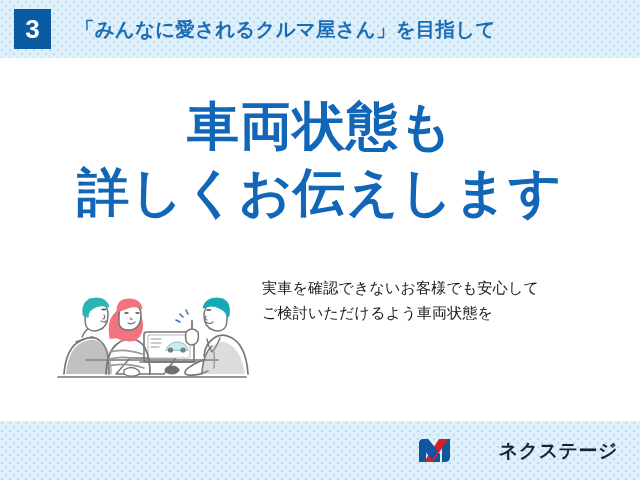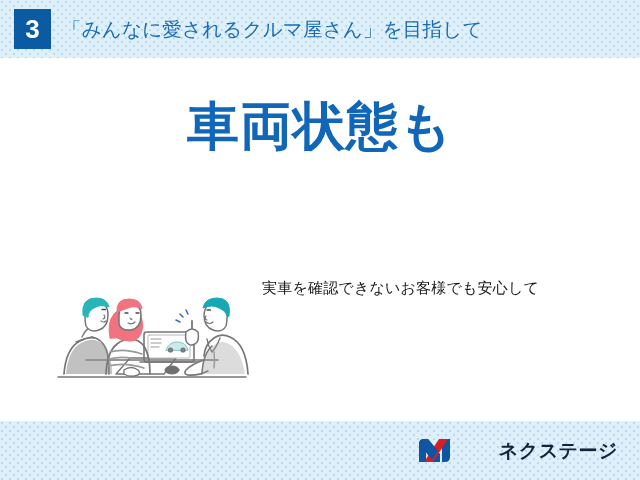--- a/index.html
+++ b/index.html
@@ -64,10 +64,10 @@
     flex: none;
   }
   .header-title {
-    margin-left: 11px;
+    margin-left: 24px;
     color: #1a6cb4;
     font-size: 19.5px;
-    font-weight: normal;
+    font-weight: bold;
     letter-spacing: 0.2px;
     white-space: nowrap;
   }

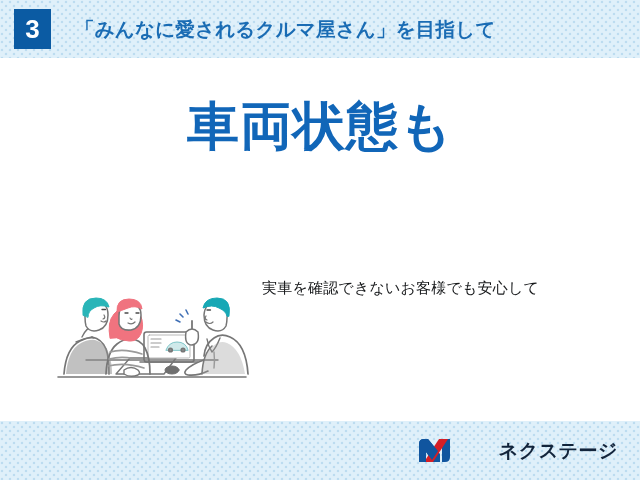--- a/index.html
+++ b/index.html
@@ -182,6 +182,7 @@
 
     <div class="headline">
       <span class="line">車両状態も</span>
+      <span class="line">詳しくお伝えします</span>
     </div>
 
     <div class="bottom-row">

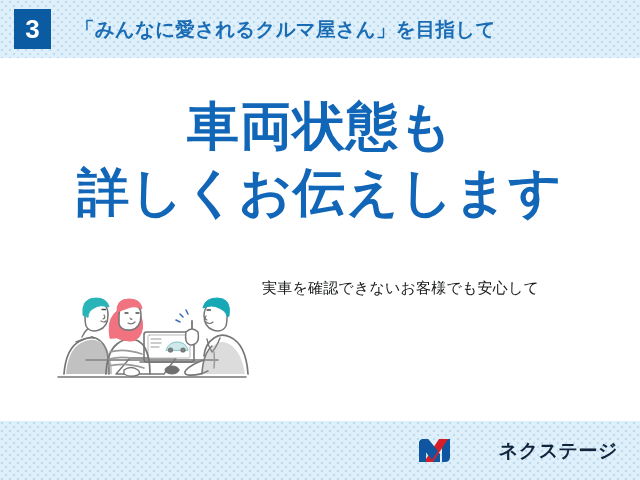--- a/index.html
+++ b/index.html
@@ -277,6 +277,7 @@
 
       <div class="paragraph">
         <span class="pline">実車を確認できないお客様でも安心して</span>
+        <span class="pline">ご検討いただけるよう車両状態を</span>
       </div>
 
     </div>

